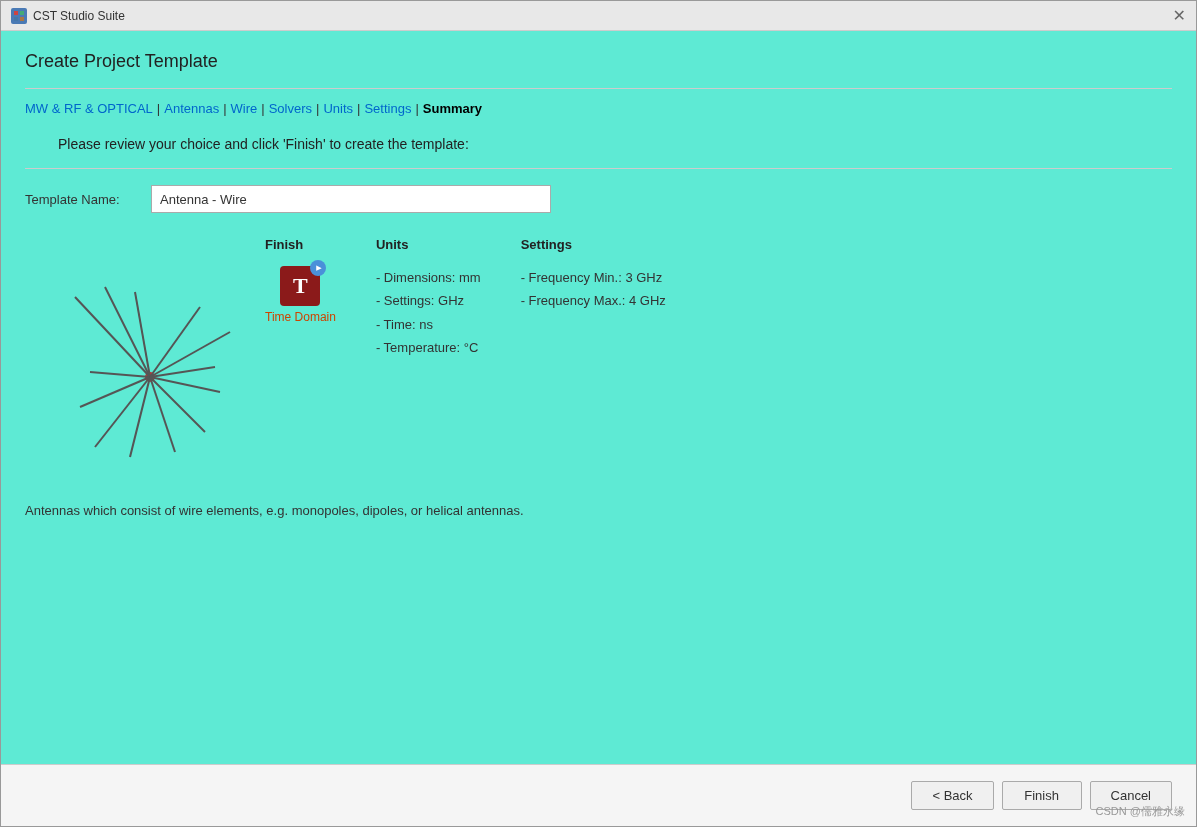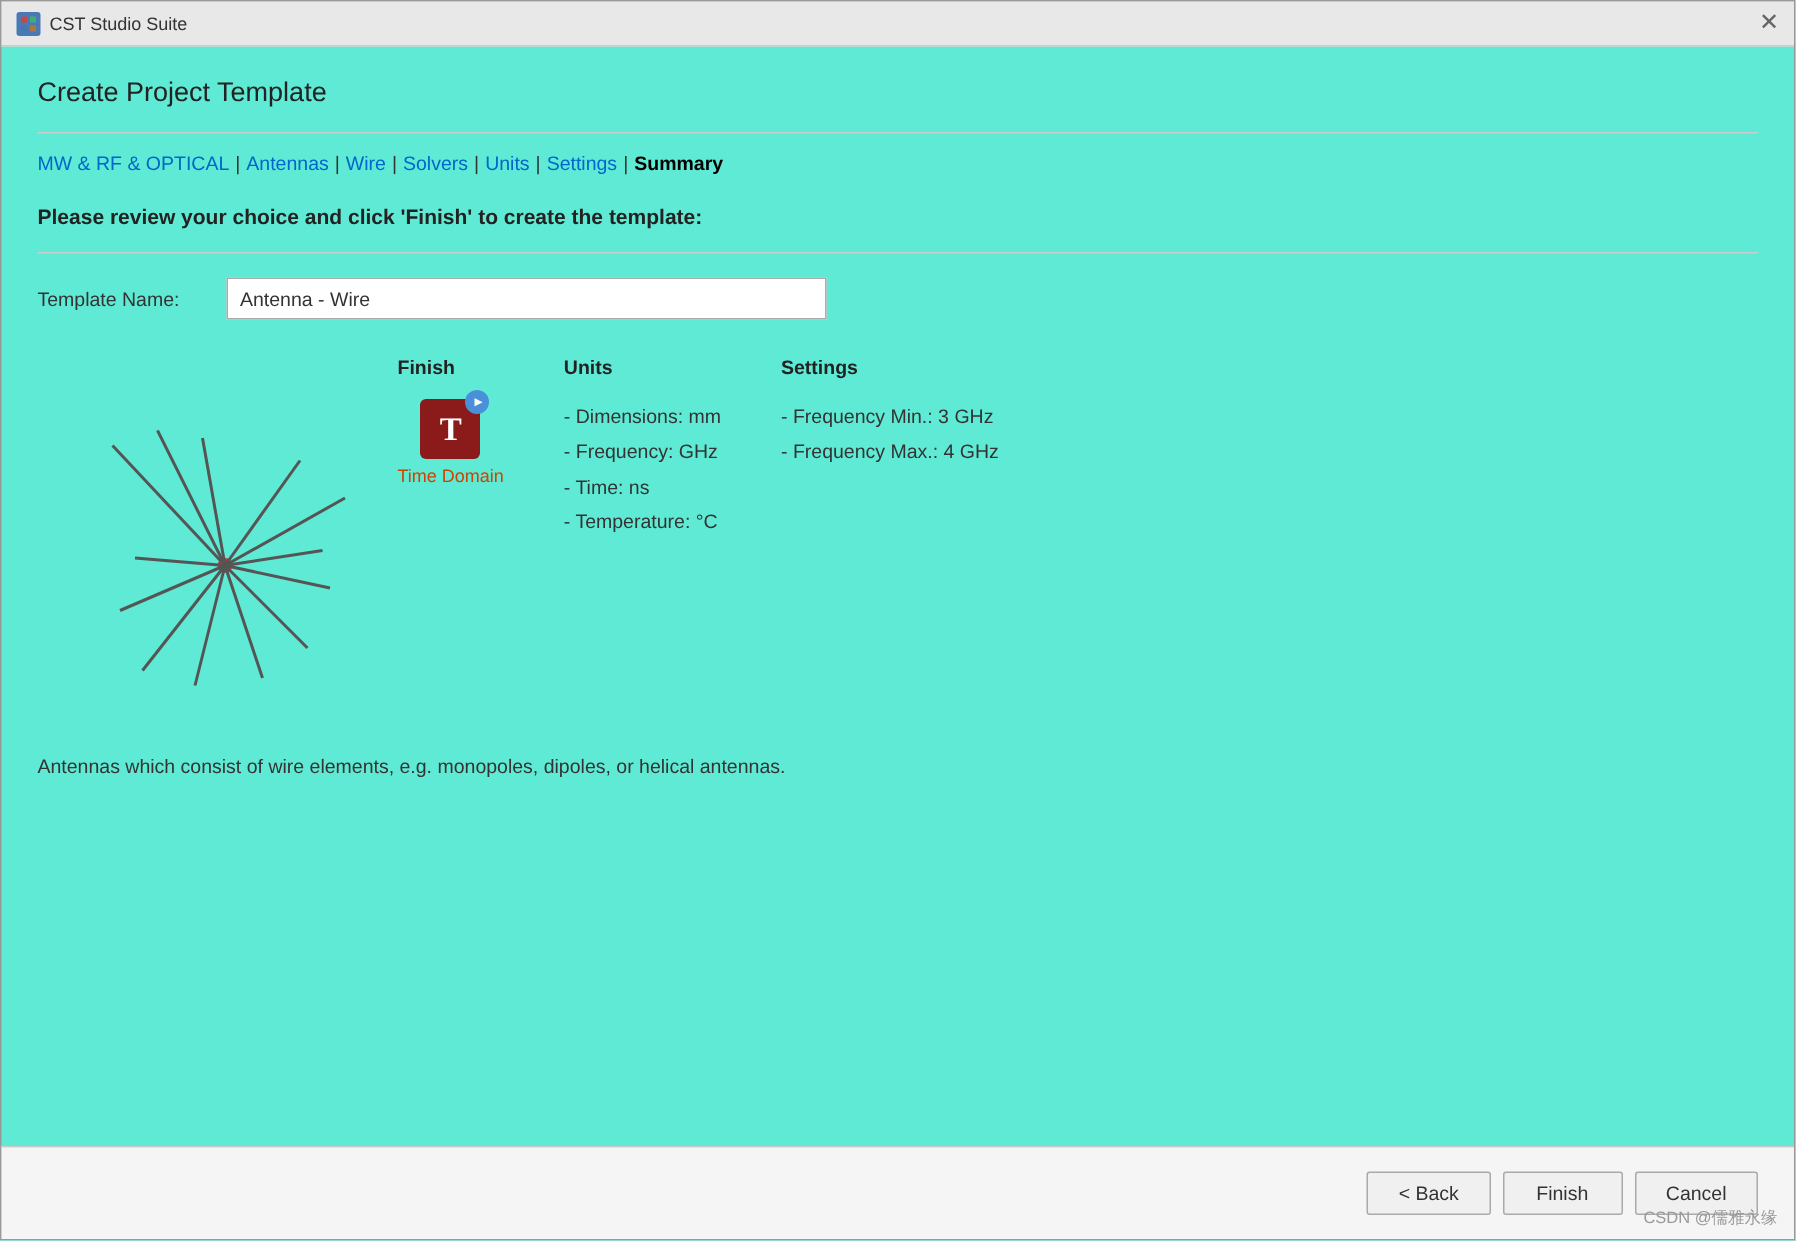--- a/index.html
+++ b/index.html
@@ -98,9 +98,10 @@
     }
     .section-title {
       font-size: 14px;
-      font-weight: bold;
+      font-weight: normal;
       color: #222;
       margin-bottom: 16px;
+      margin-left: 33px;
     }
     .hr2 {
       border: none;

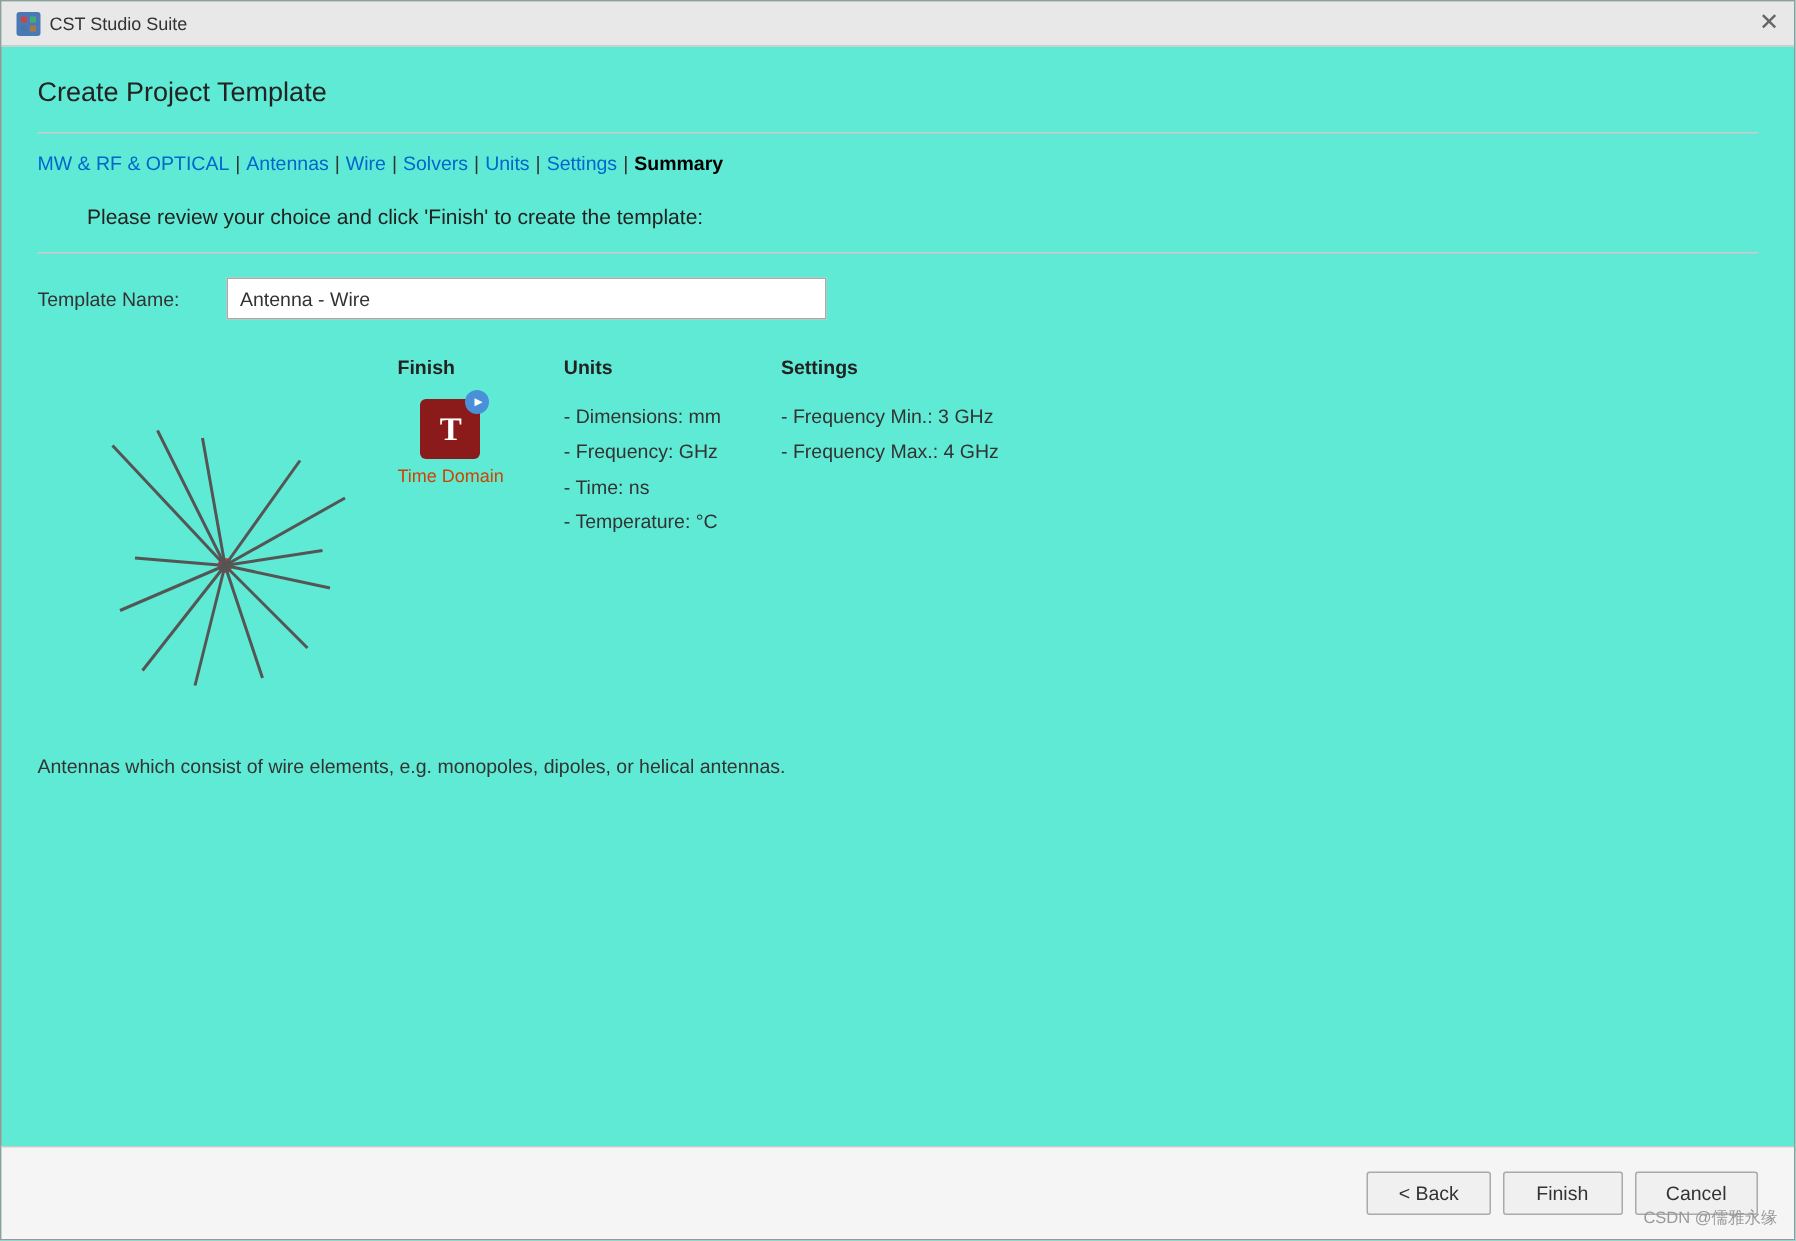--- a/index.html
+++ b/index.html
@@ -349,7 +349,7 @@
             <div class="summary-col-title">Units</div>
             <ul class="units-list">
               <li>- Dimensions: mm</li>
-              <li>- Frequency: GHz</li>
+              <li>- Settings: GHz</li>
               <li>- Time: ns</li>
               <li>- Temperature: °C</li>
             </ul>

